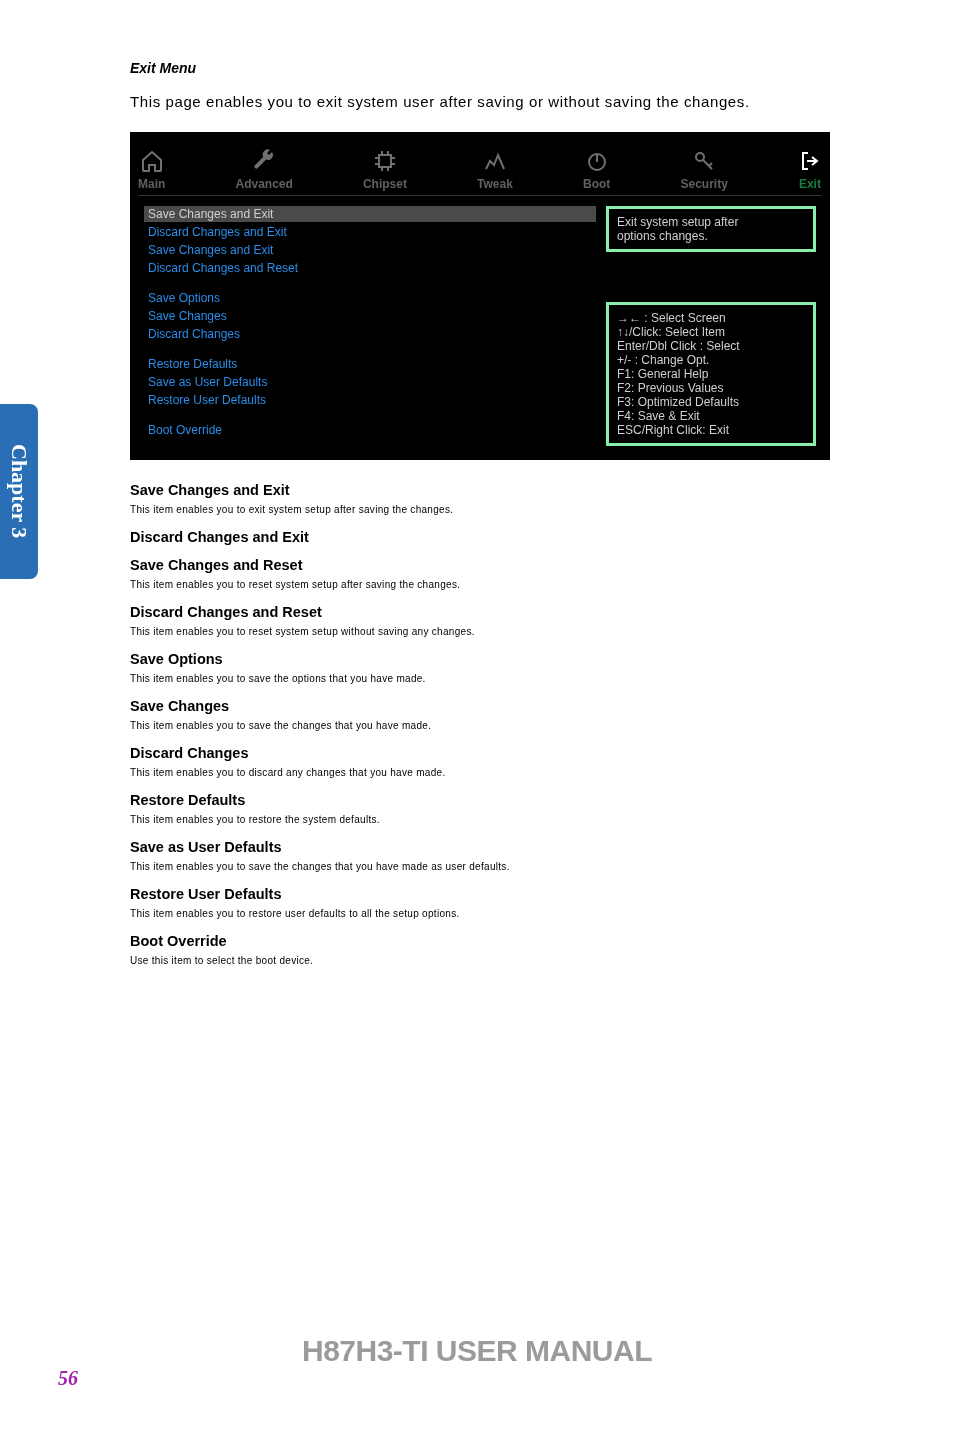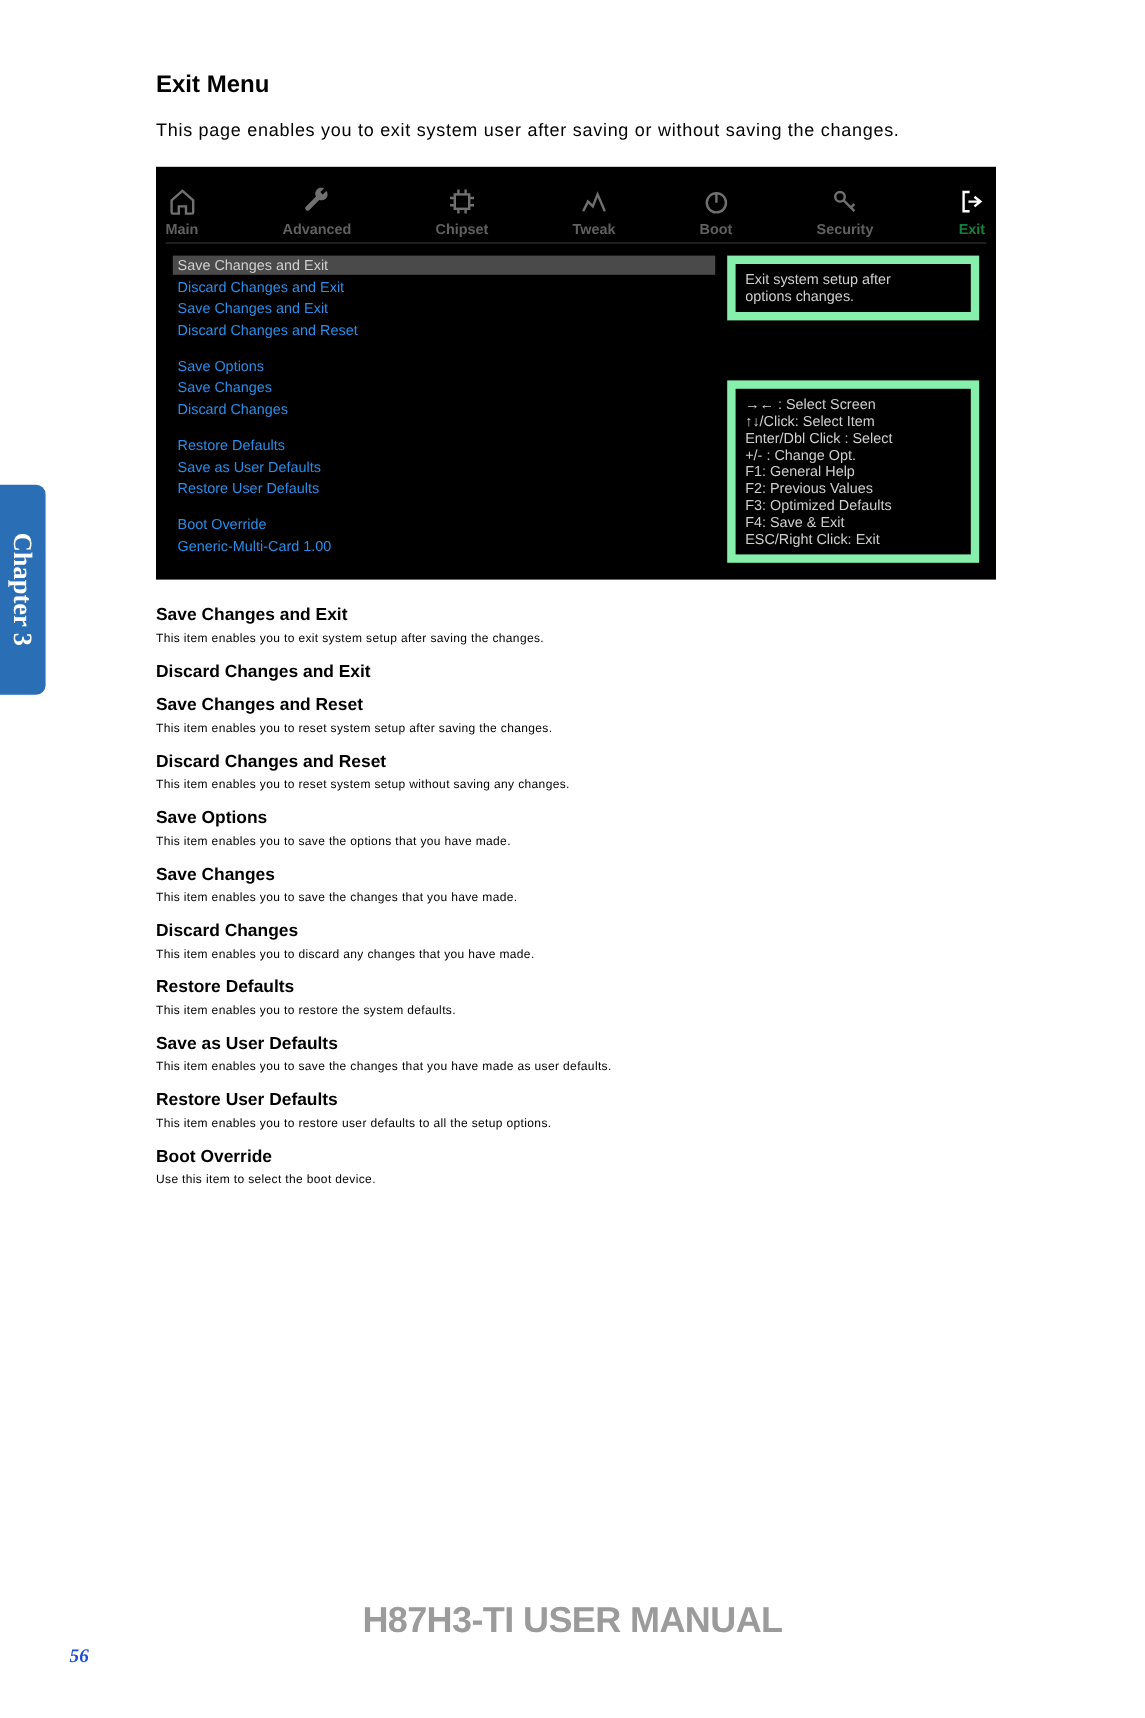--- a/index.html
+++ b/index.html
@@ -38,8 +38,9 @@
 }
 .heading {
   font-family: Arial, sans-serif;
-  font-size: 20px;
-  font-weight: bold;
+  font-size: 14px;
+  font-weight: bold;
+  font-style: italic;
   margin-bottom: 14px;
 }
 .intro {

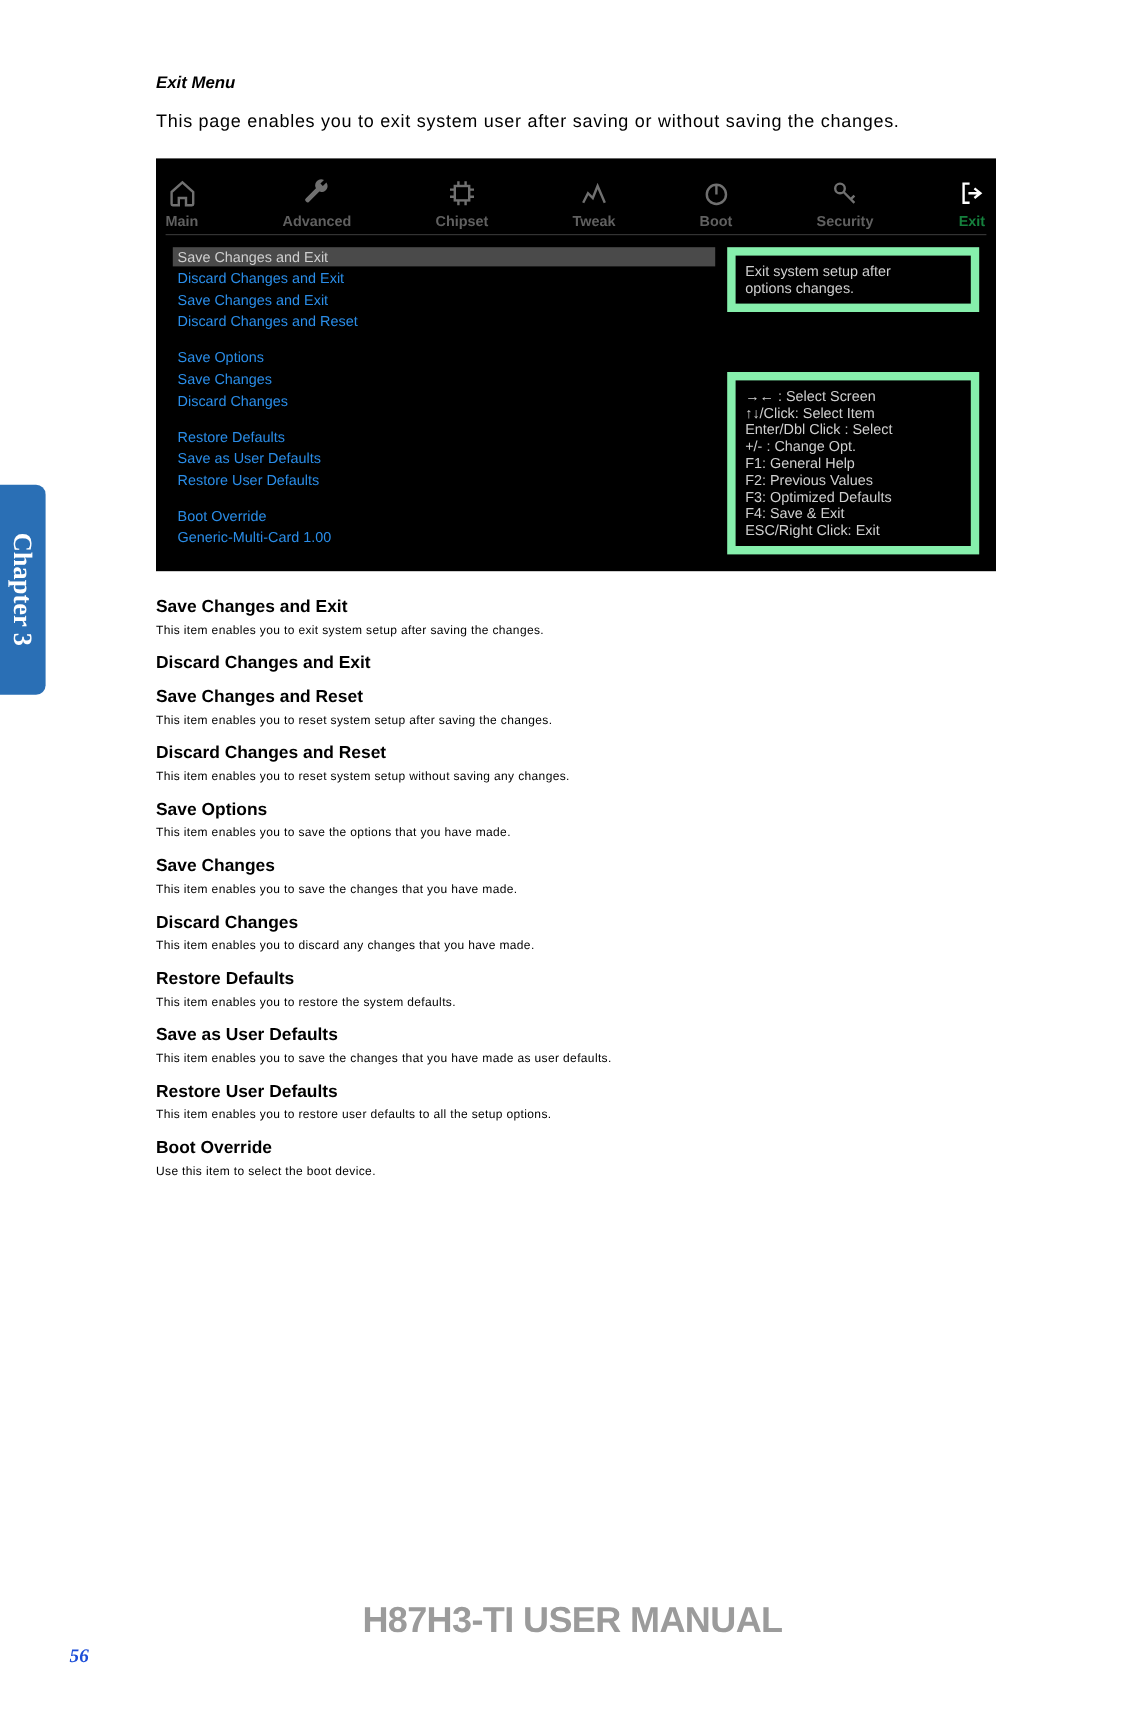--- a/index.html
+++ b/index.html
@@ -105,7 +105,7 @@
   gap: 50px;
 }
 .bios-right .box {
-  border: 7px solid #86efac;
+  border: 3px solid #86efac;
   padding: 6px 8px;
   color: #cfcfcf;
 }

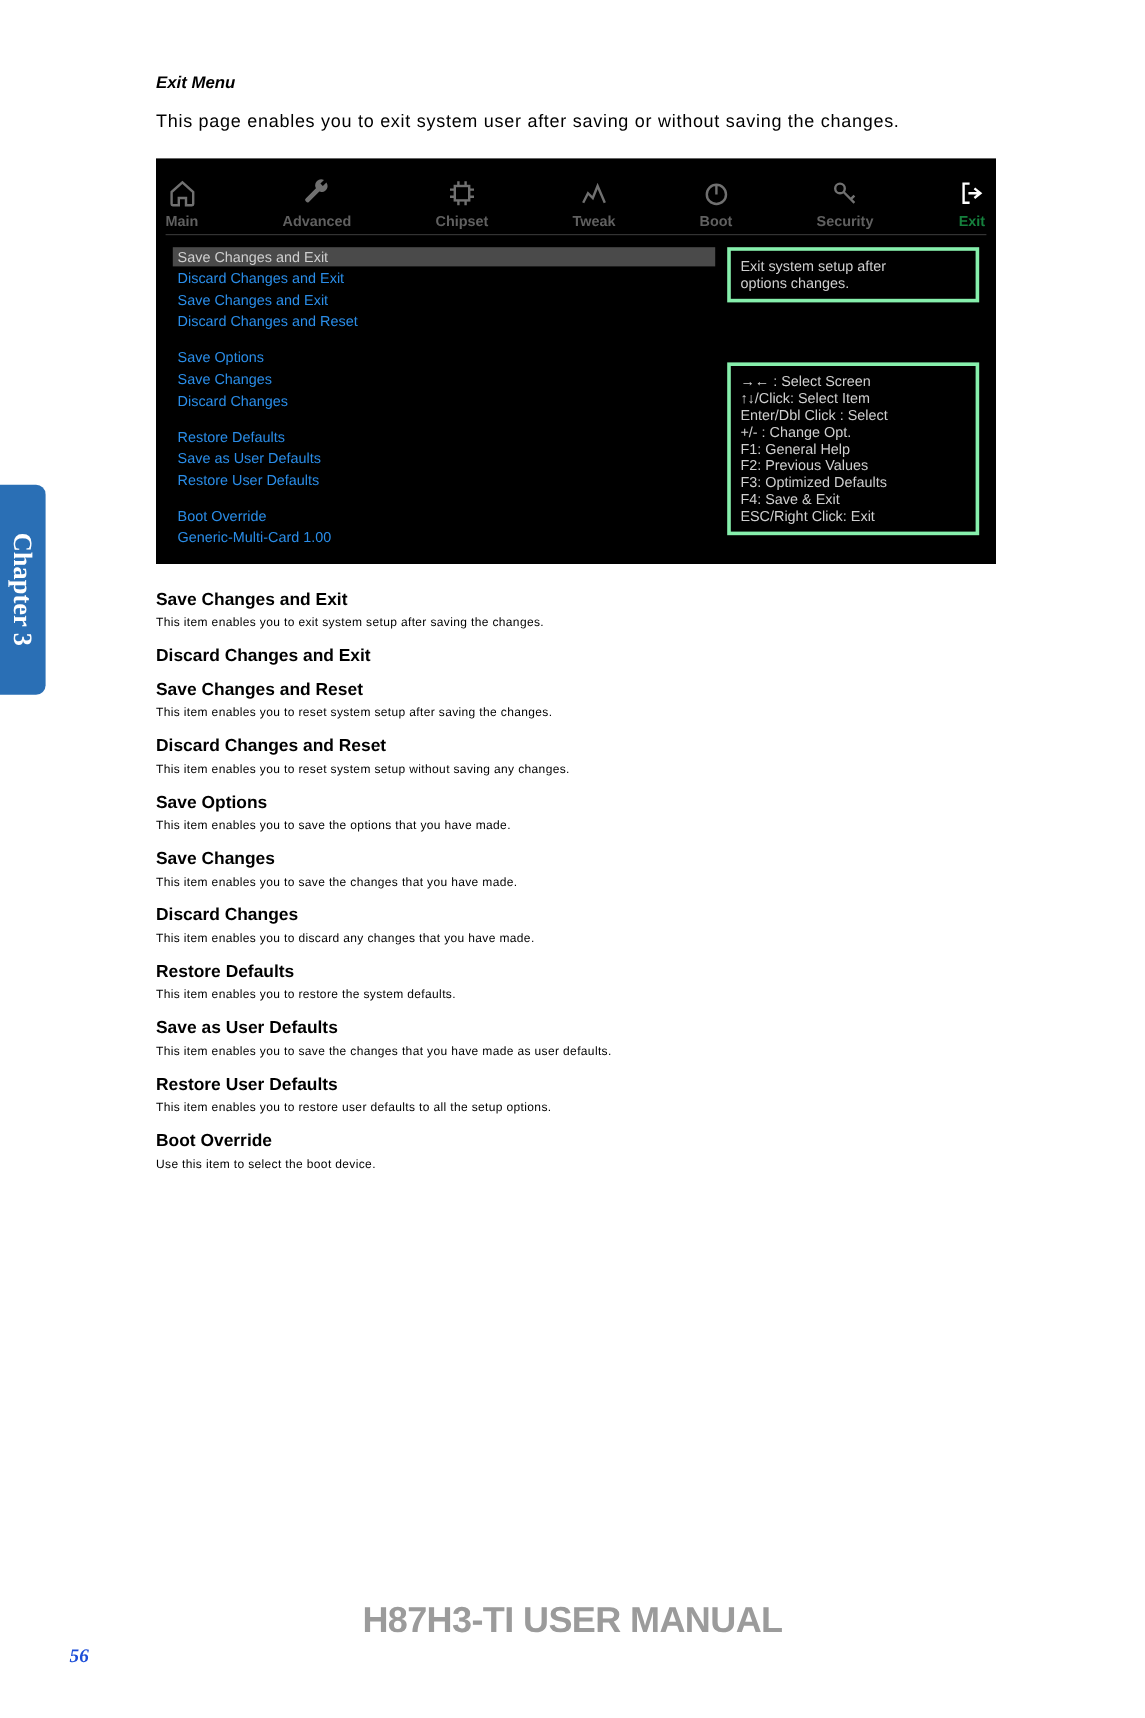--- a/index.html
+++ b/index.html
@@ -227,7 +227,6 @@
         <div class="item">Restore User Defaults</div>
         <div class="spacer"></div>
         <div class="item">Boot Override</div>
-        <div class="item">Generic-Multi-Card 1.00</div>
       </div>
       <div class="bios-right">
         <div class="box">

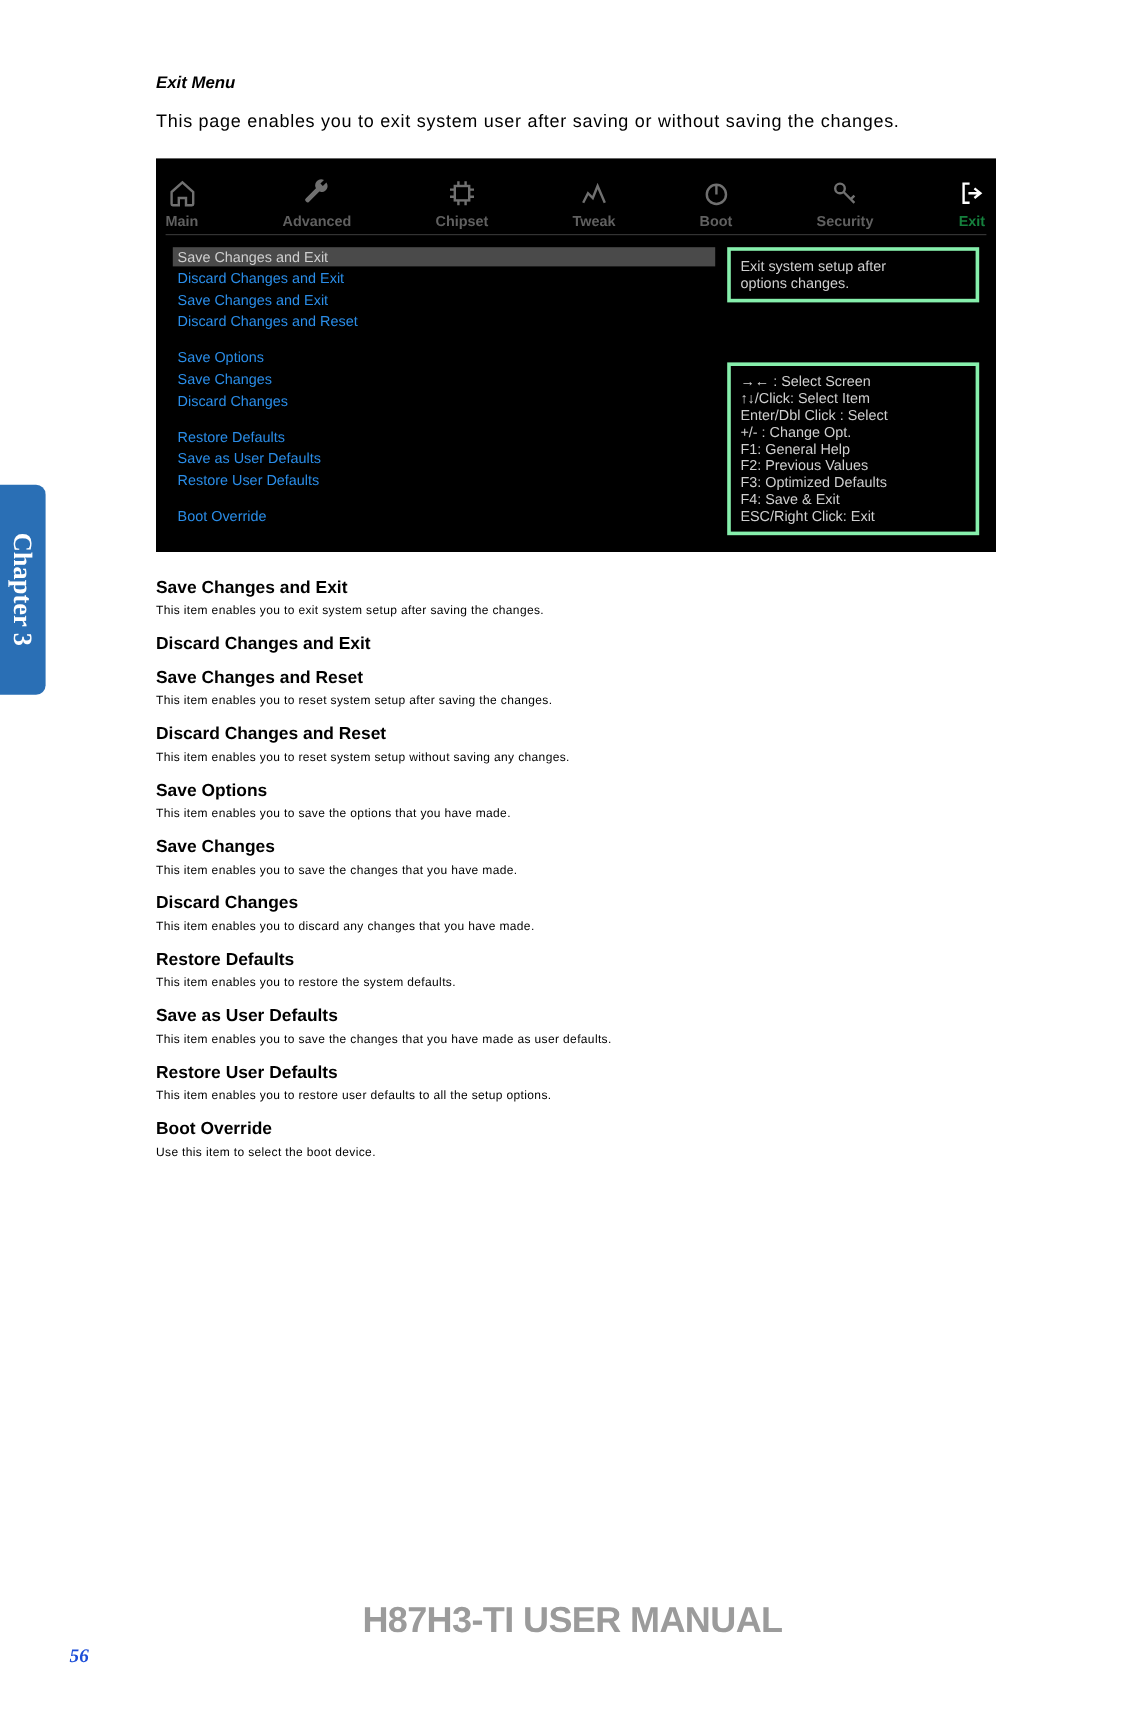--- a/index.html
+++ b/index.html
@@ -132,8 +132,8 @@
   font-family: Georgia, serif;
   font-style: italic;
   font-weight: bold;
-  font-size: 16px;
-  color: #1d4ed8;
+  font-size: 20px;
+  color: #a21caf;
 }
 </style>
 </head>

